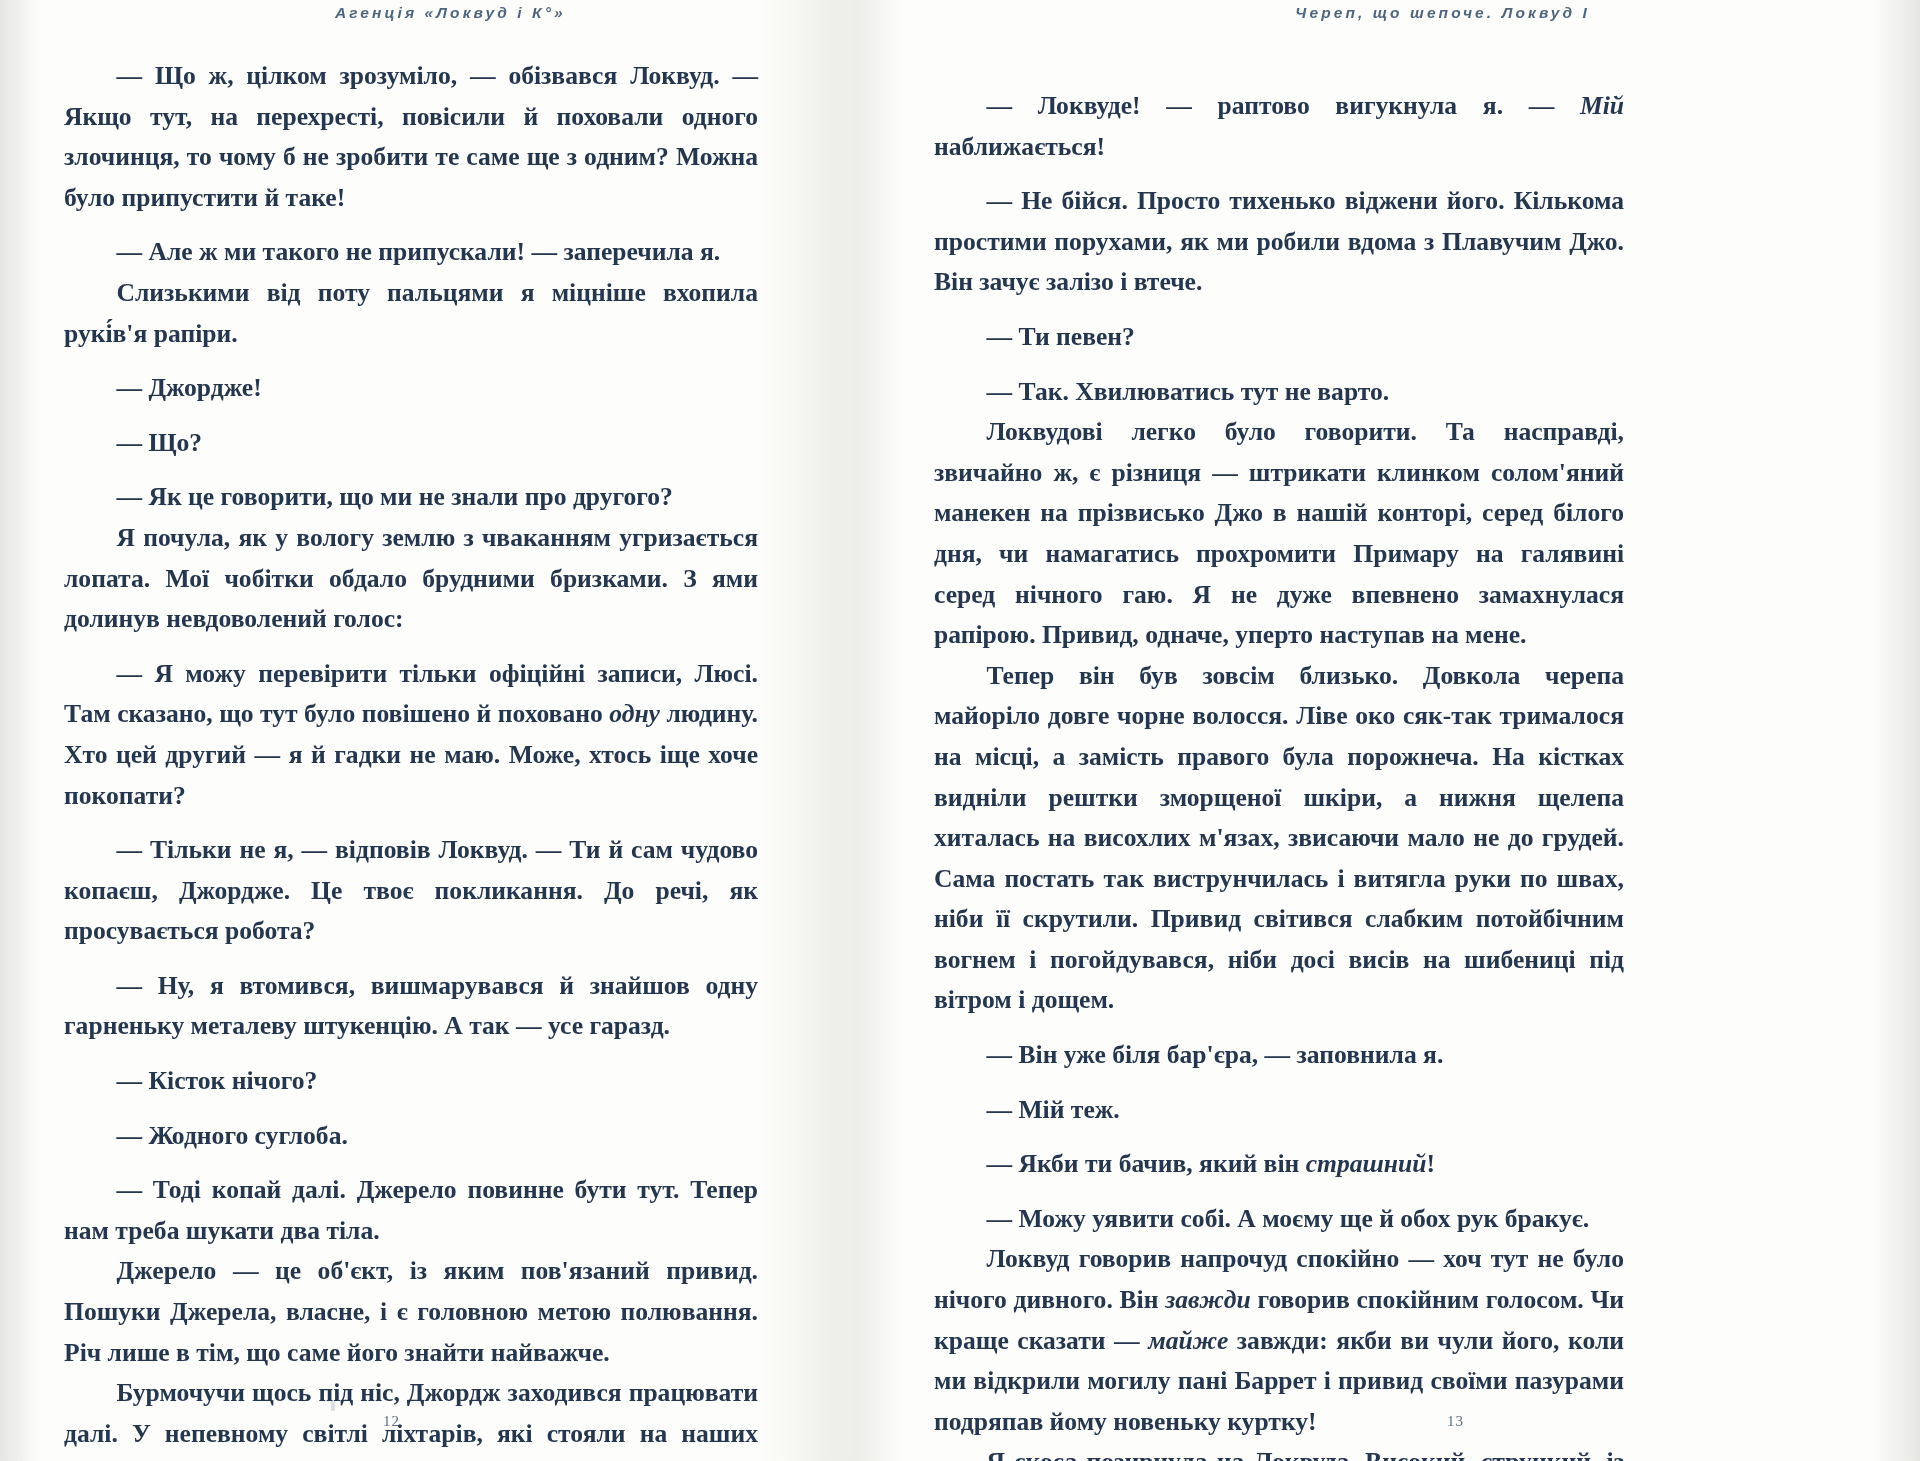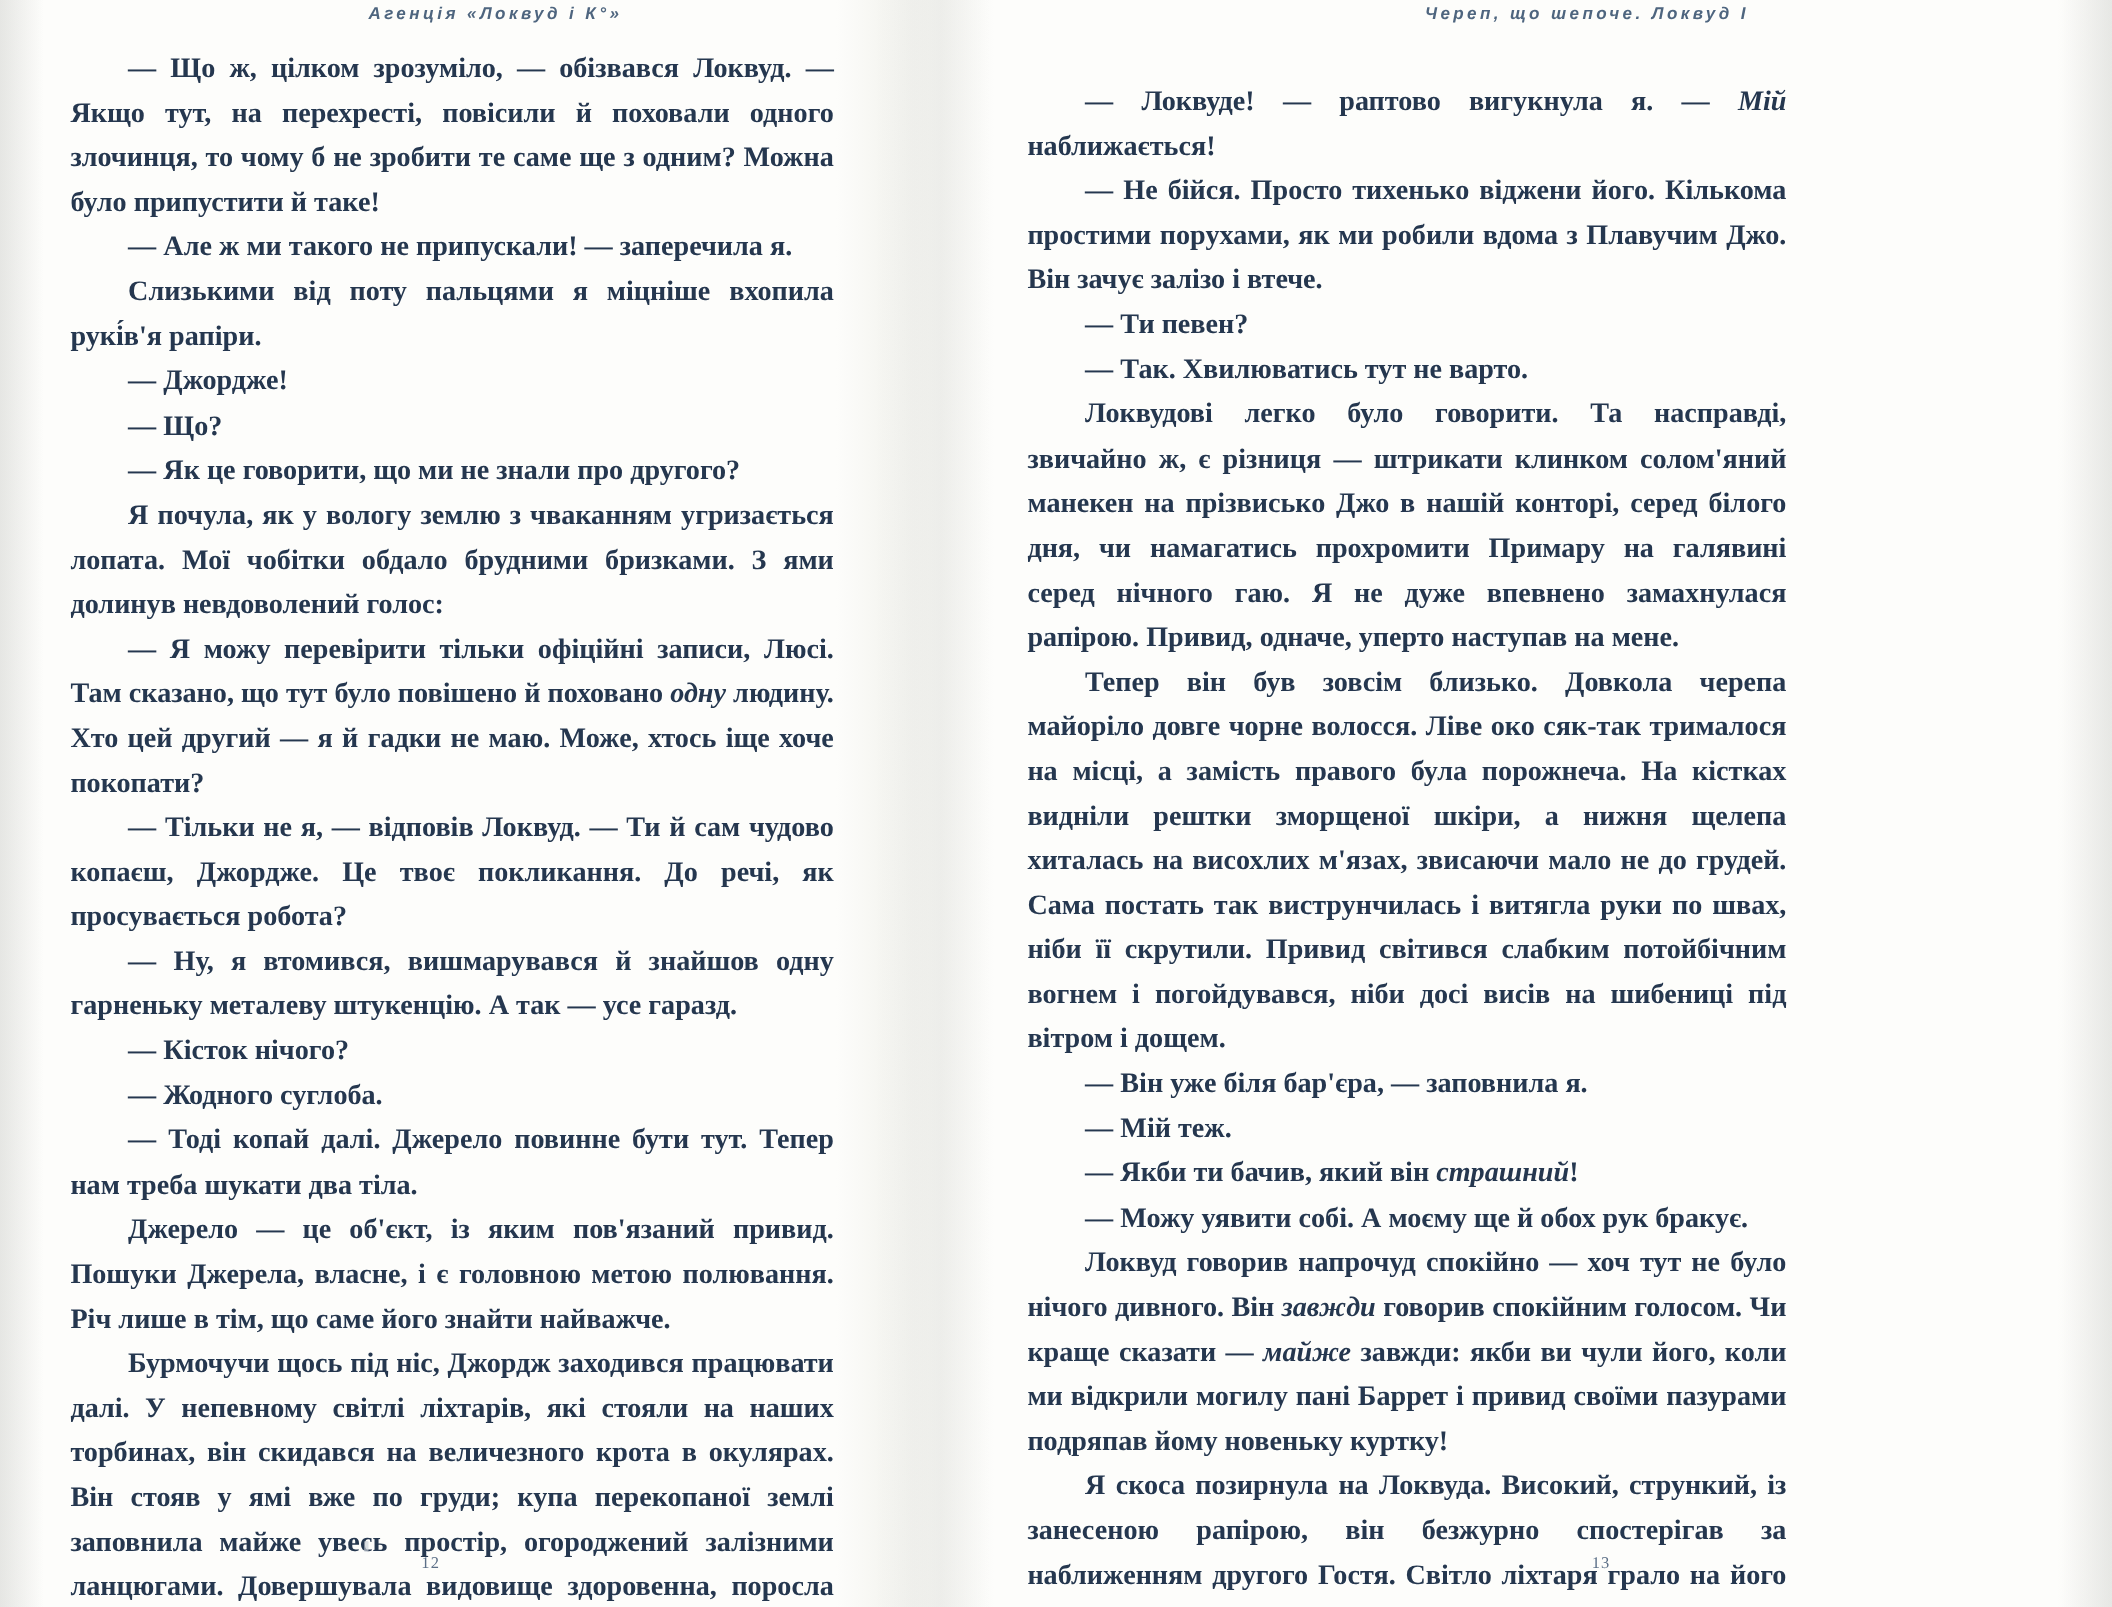--- a/index.html
+++ b/index.html
@@ -61,7 +61,7 @@
     text-align: justify;
     hyphens: manual;
   }
-  .column p.dlg { text-indent: 2.05em; }
+  .column p.dlg { text-indent: 2.05em; margin-top: 14px; }
   .column em { font-style: italic; }
 
   

